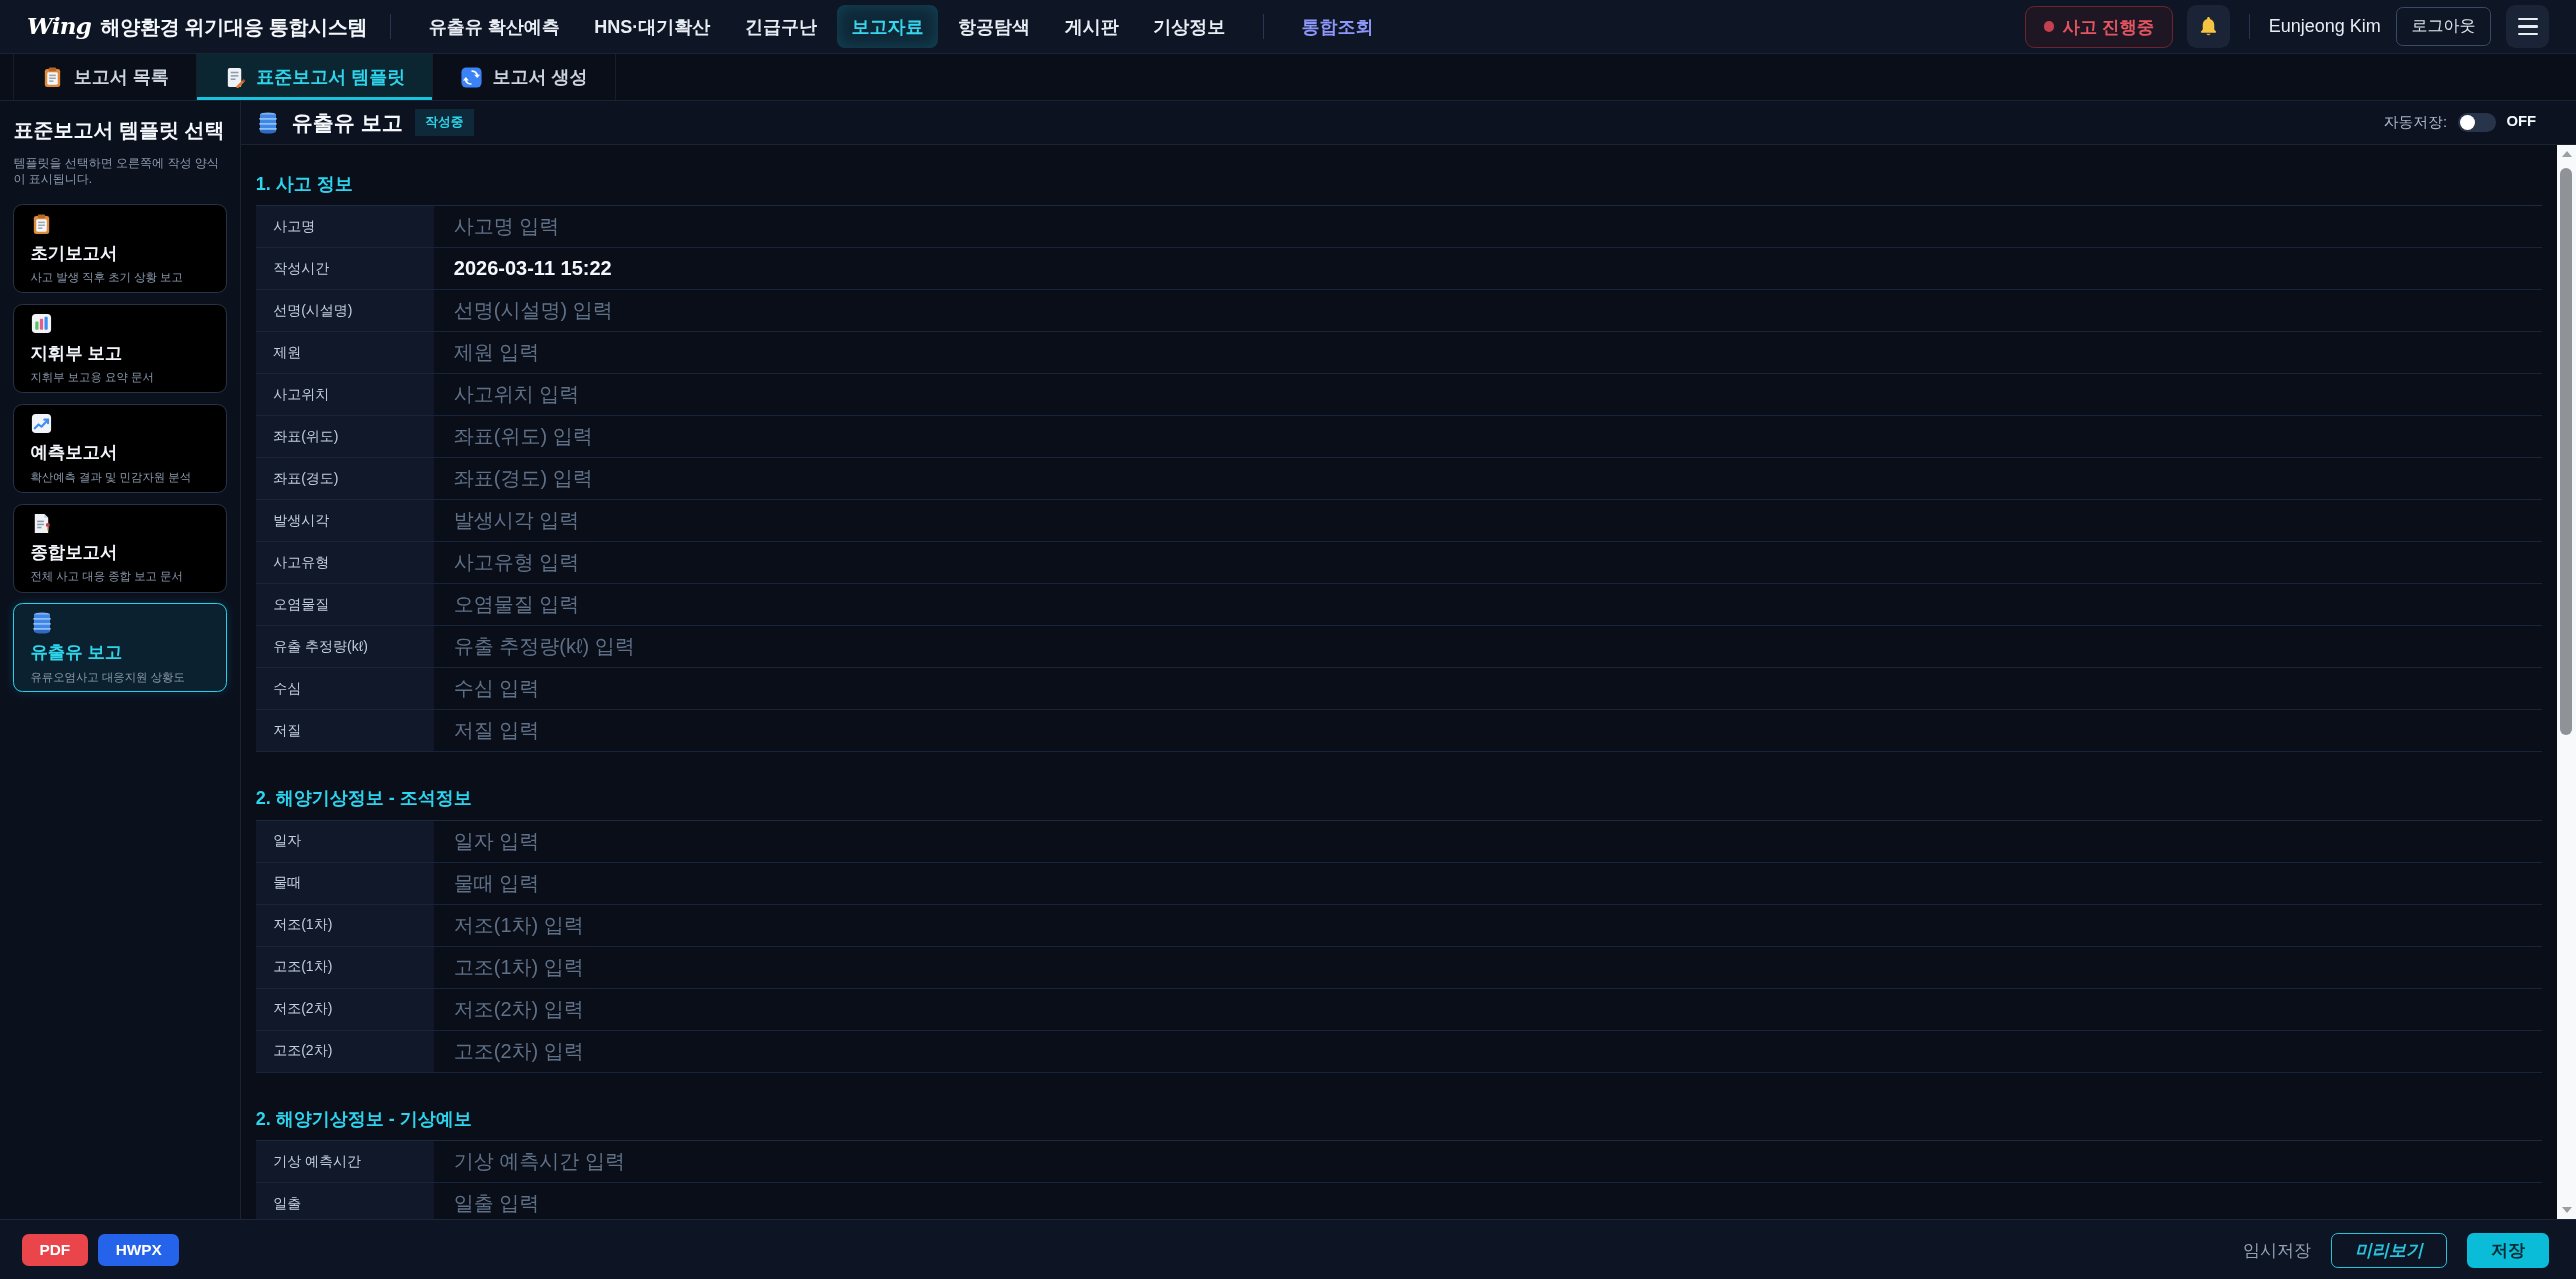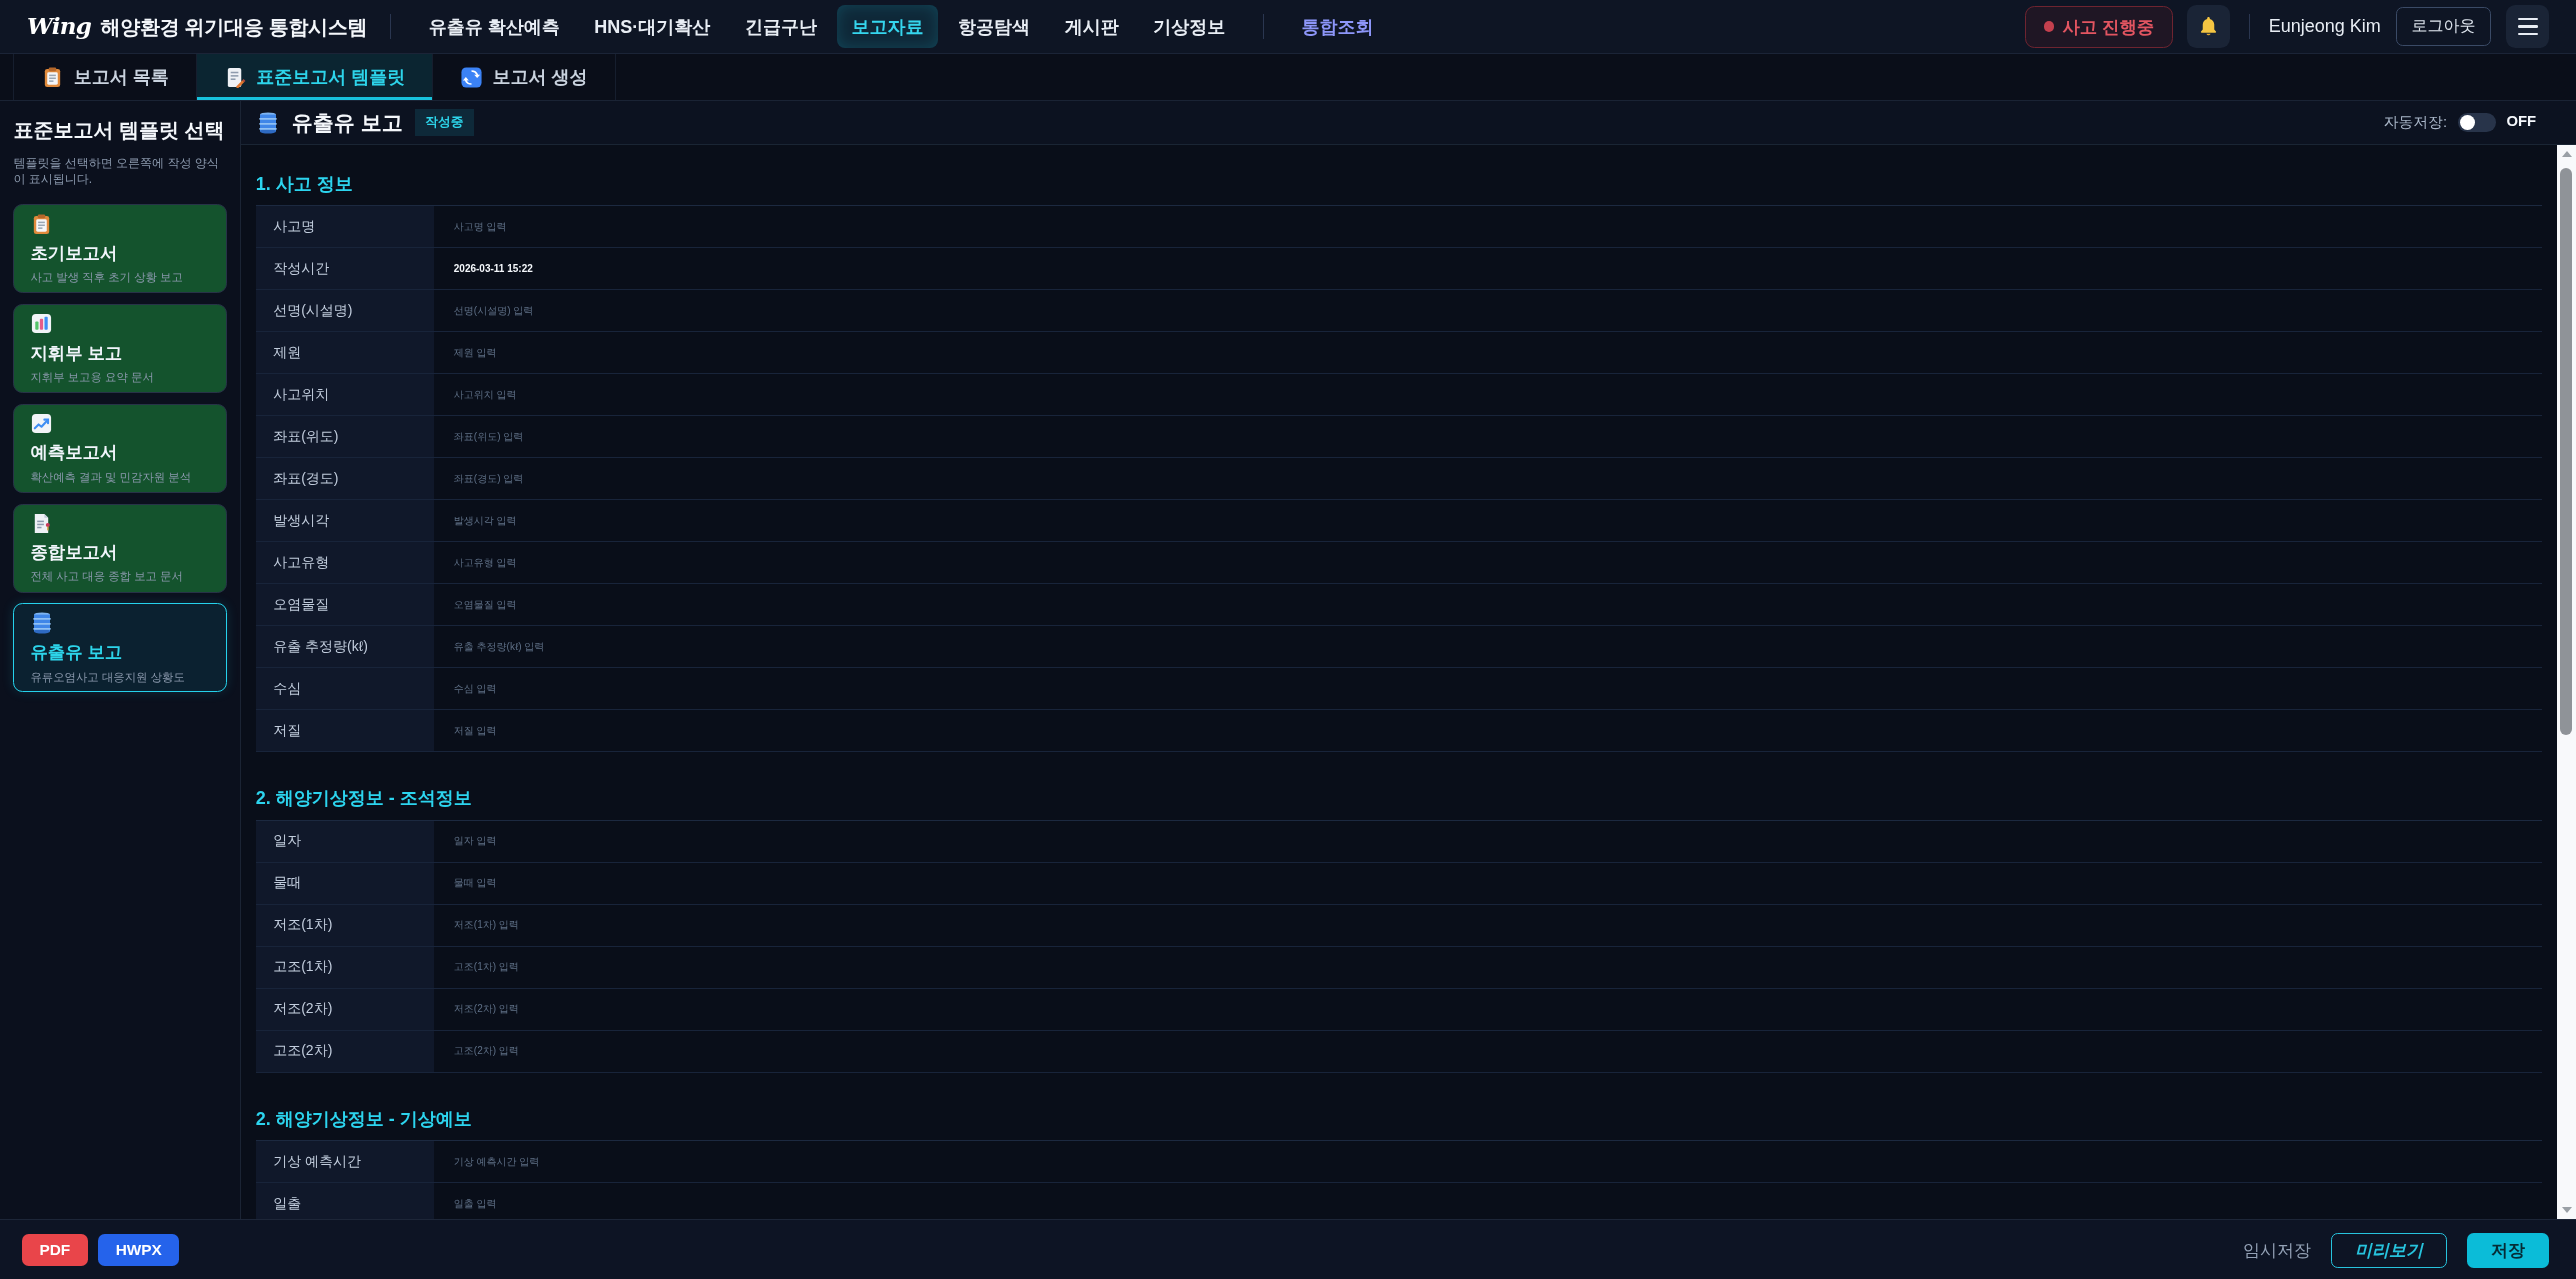--- a/index.html
+++ b/index.html
@@ -94,7 +94,7 @@
     width:178px; flex-shrink:0; background:#10182a; display:flex; align-items:center;
     padding-left:17.4px; font-size:14px; color:#c2cddd;
   }
-  .form-value { flex:1; display:flex; align-items:center; padding-left:20px; font-size:10px; color:#5f7087; cursor:text; }
+  .form-value { flex:1; display:flex; align-items:center; padding-left:20px; font-size:20px; color:#5f7087; cursor:text; }
   .form-value.filled { color:#f4f7fb; font-weight:bold; }
   
   .scrollbar { position:absolute; top:0; right:0; width:19px; height:100%; background:#f8f9fb; }

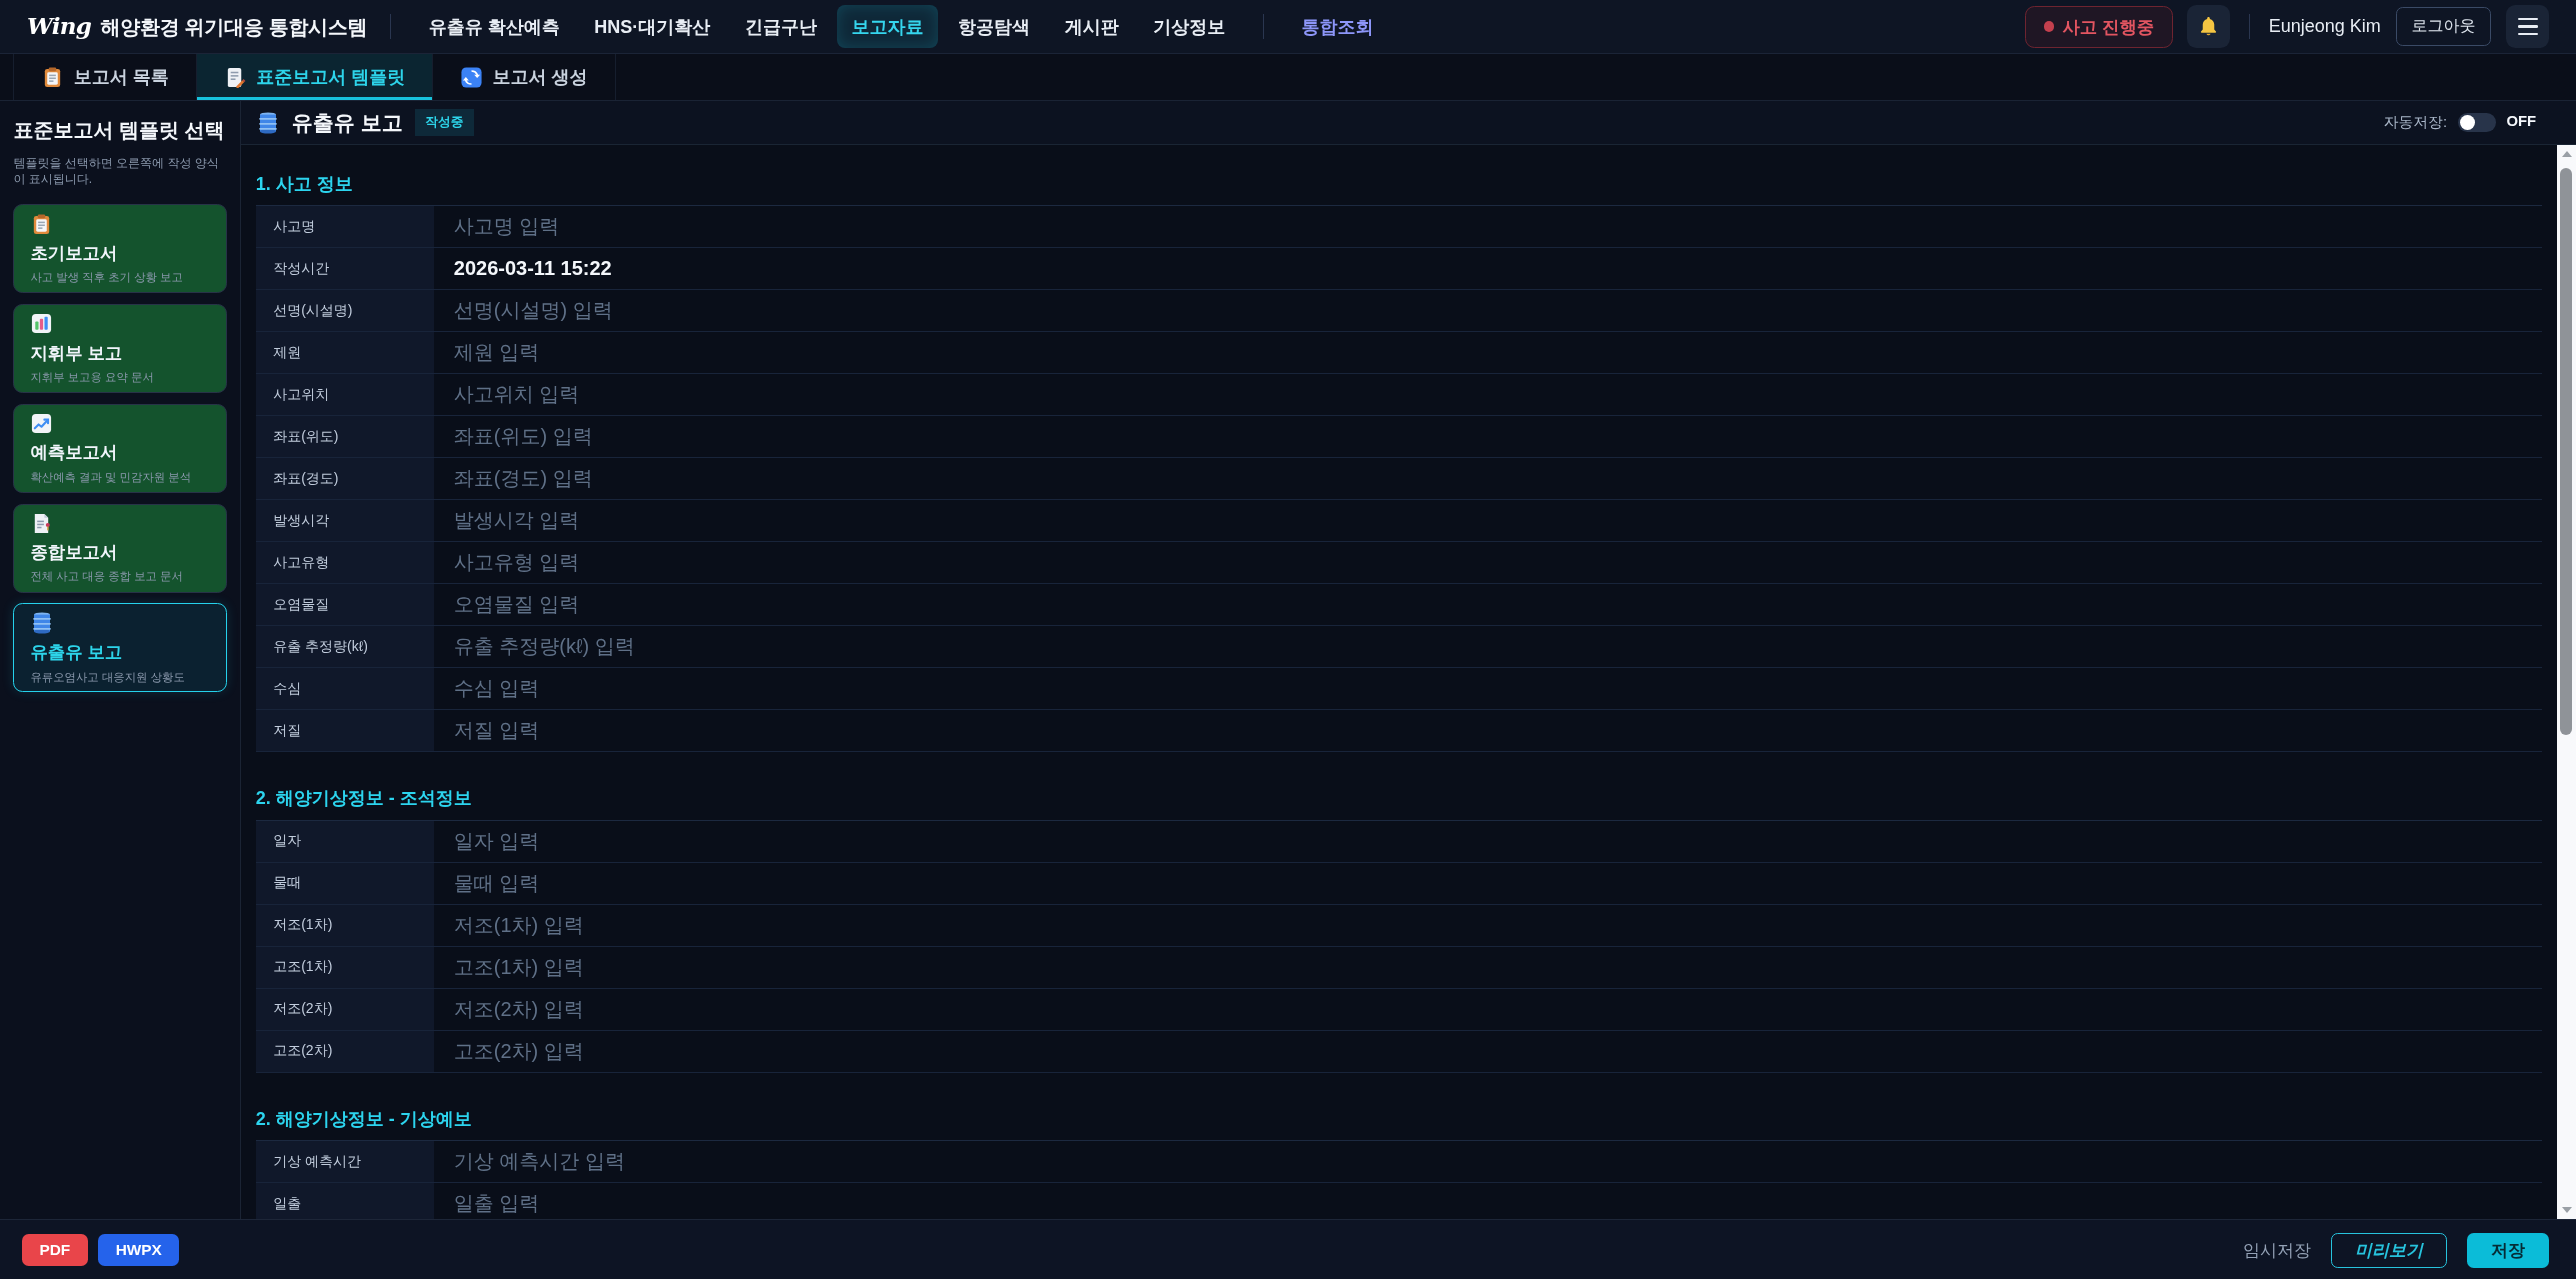--- a/index.html
+++ b/index.html
@@ -60,7 +60,7 @@
   .sidebar-title { font-size:20px; font-weight:bold; color:#f4f7fb; margin-bottom:10.7px; }
   .sidebar-sub { font-size:12px; color:#8b99ad; margin-bottom:17.4px; line-height:1.35; }
   .tpl-card {
-    border:0.7px solid #273347; background:#14532d; border-radius:9.4px;
+    border:0.7px solid #273347; background:#000000; border-radius:9.4px;
     padding:14.8px 16px; margin-bottom:10.7px; cursor:pointer; height:89px;
     display:flex; flex-direction:column; justify-content:center; gap:5.4px;
   }

